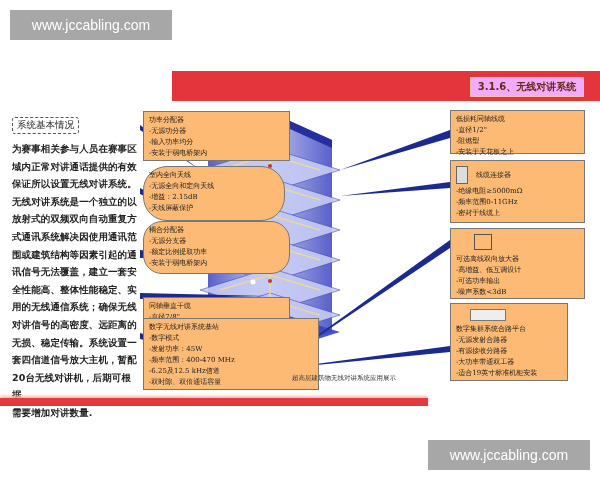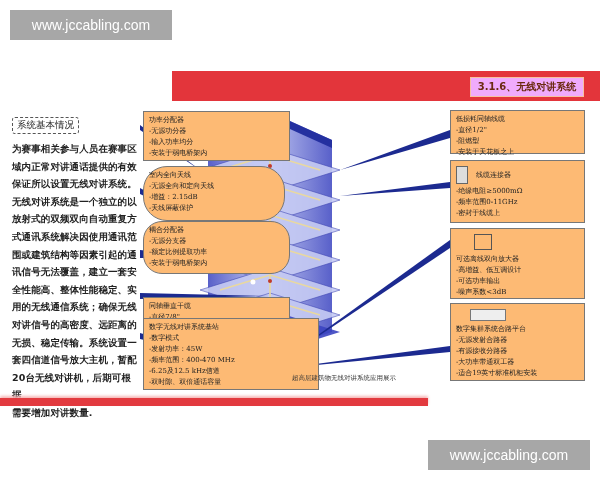--- a/index.html
+++ b/index.html
@@ -179,7 +179,7 @@
   <div>-可选功率输出</div>
   <div>-噪声系数&lt;3dB</div>
 </div>
-<div class="abs box" style="left:450px;top:303px;width:135px;height:78px;">
+<div class="abs box" style="left:450px;top:303px;width:118px;height:78px;">
   <div style="width:34px;height:10px;border:1px solid #777;background:#eee;margin:2px 0 3px 14px;"></div>
   <div class="t">数字集群系统合路平台</div>
   <div>-无源发射合路器</div>

